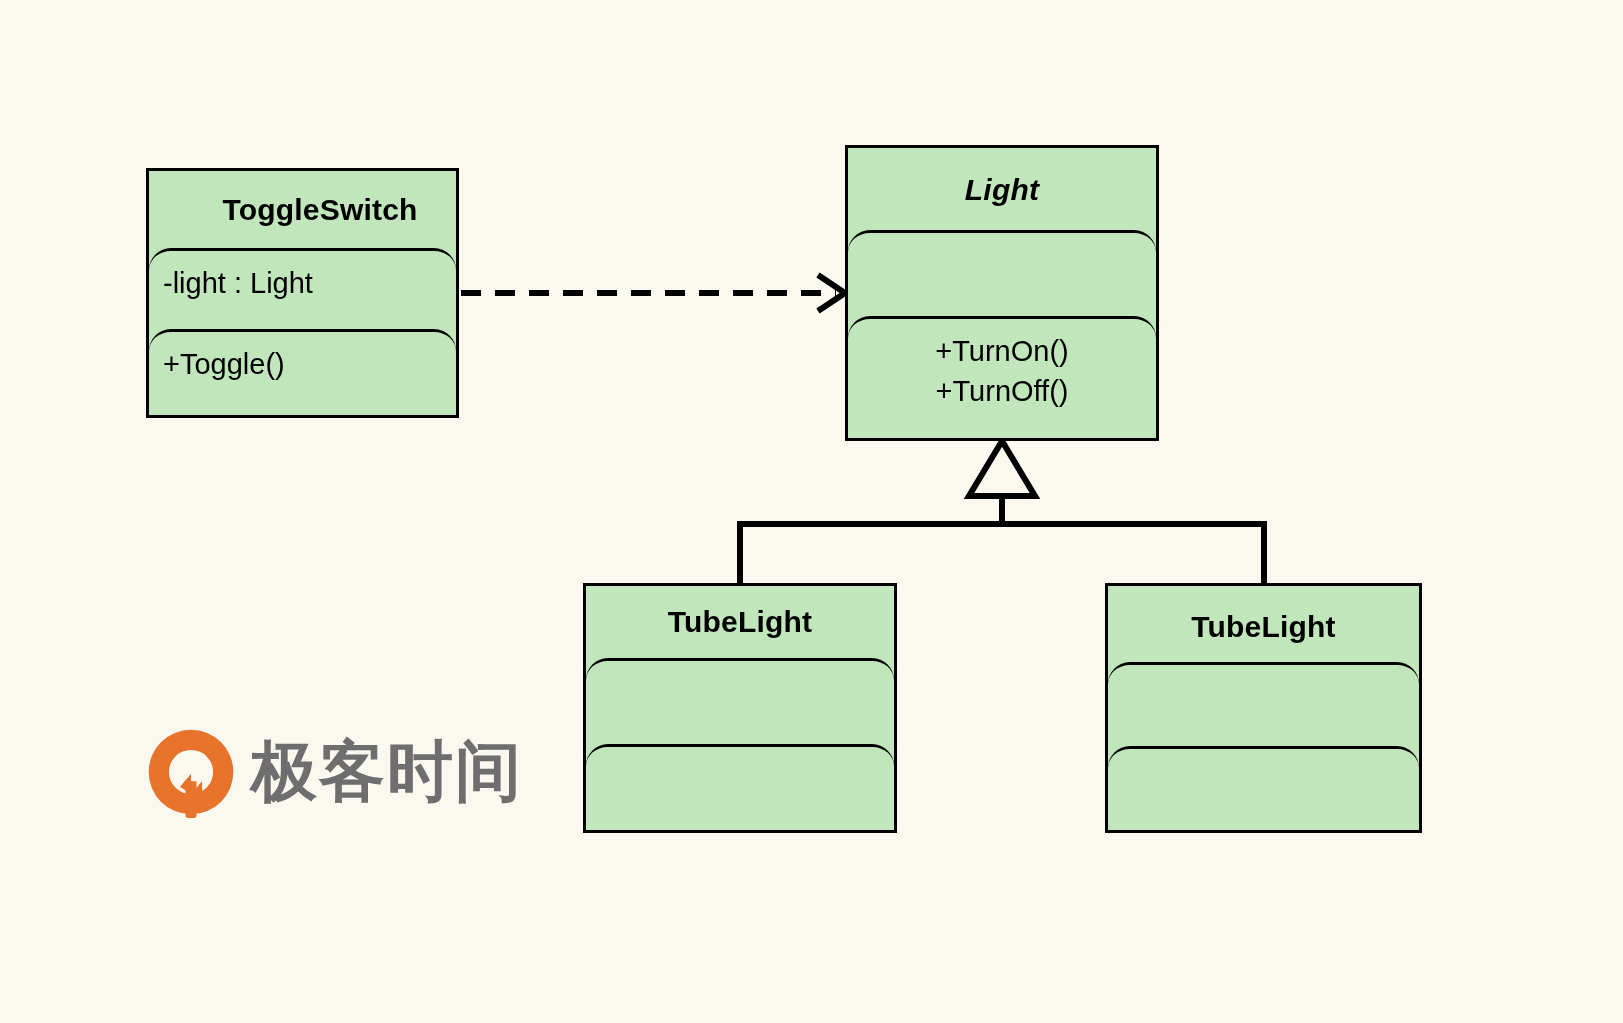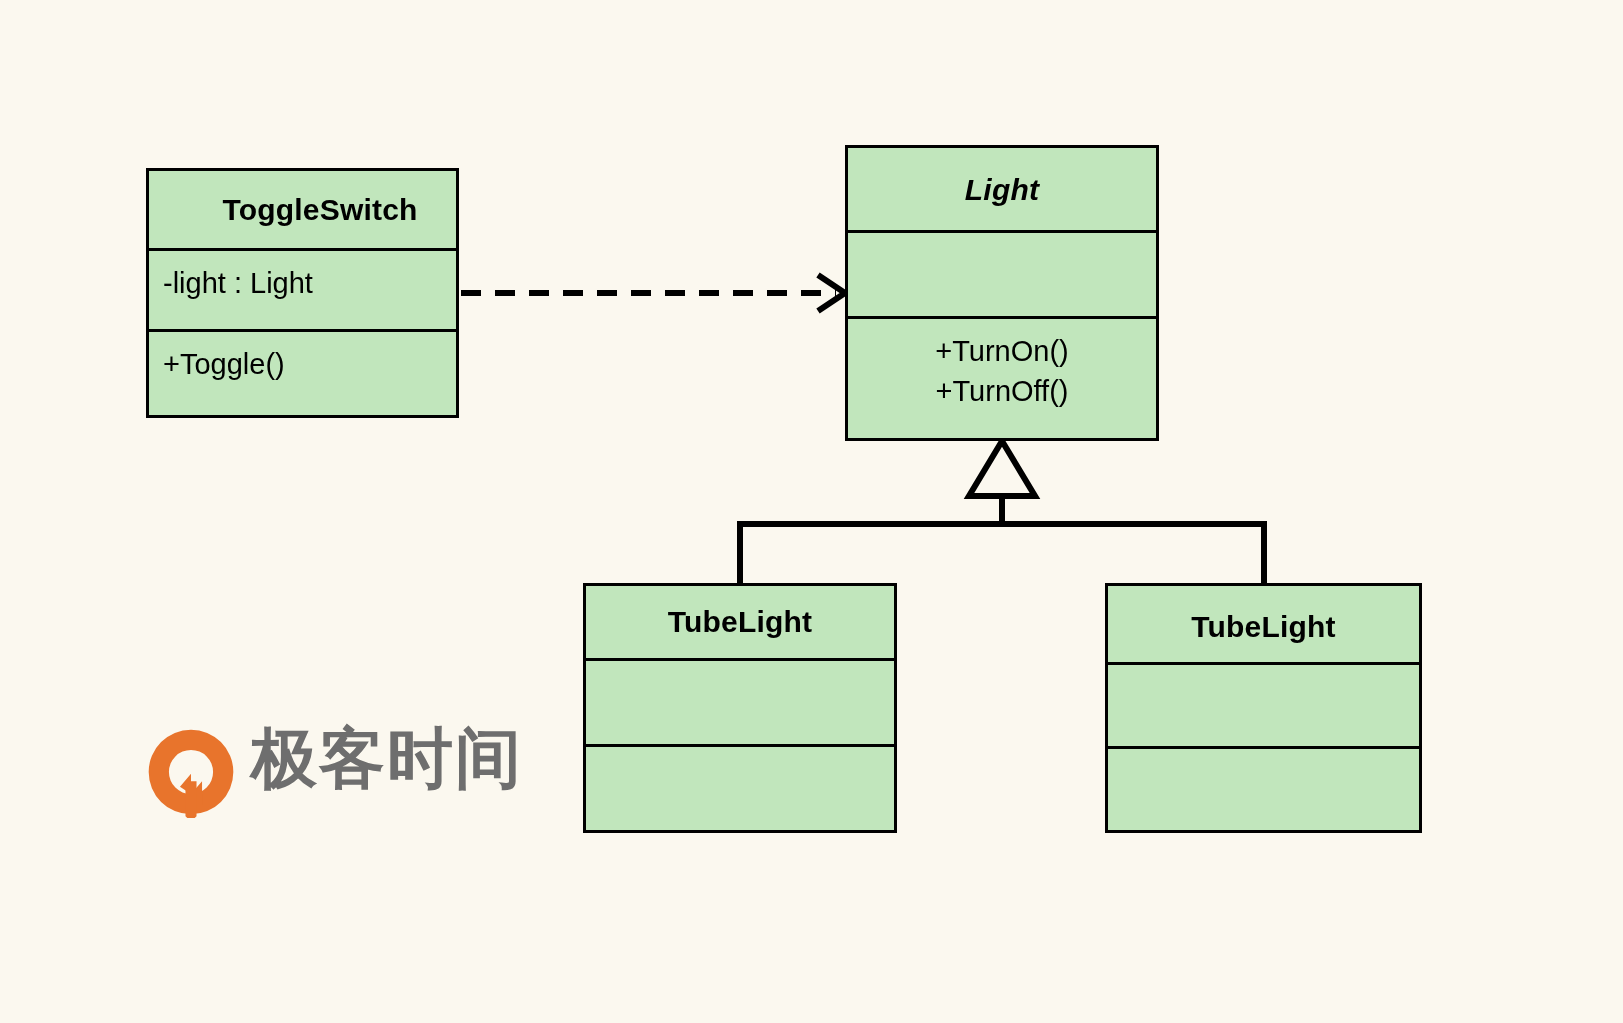--- a/index.html
+++ b/index.html
@@ -50,6 +50,7 @@
   .cmp-body {
     display: block;
     padding: 12px 14px 0 14px;
+    border-radius: 22px;
   }
   .class-title {
     font-size: 30px;

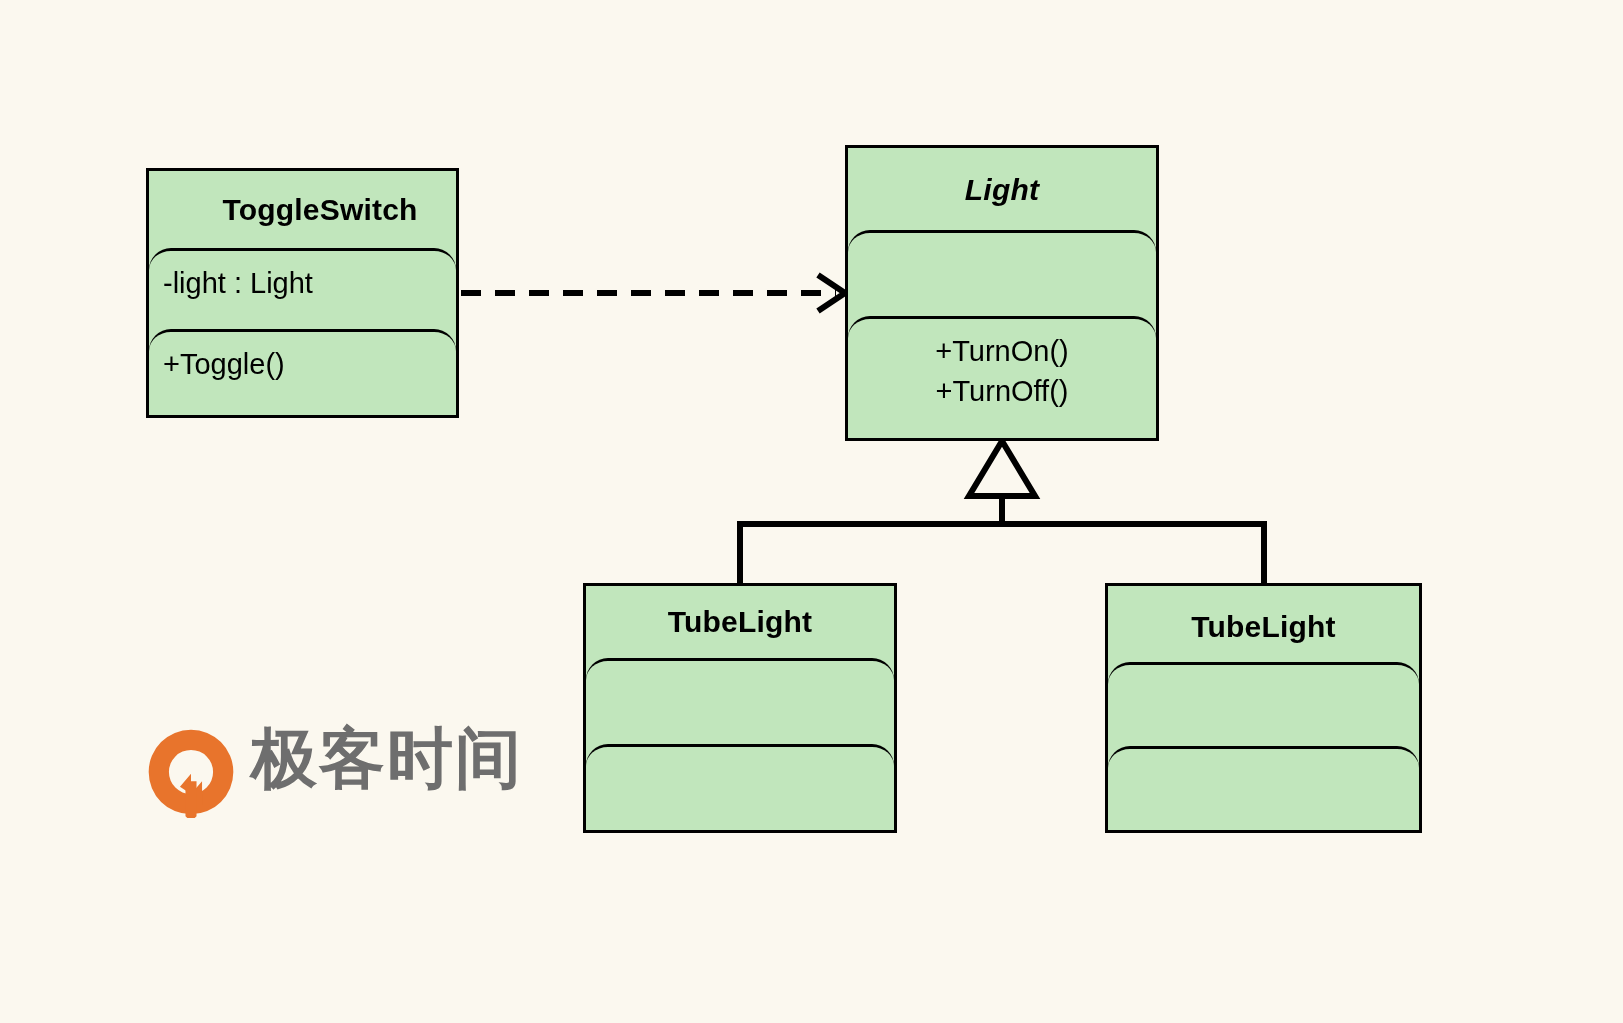--- a/index.html
+++ b/index.html
@@ -75,6 +75,7 @@
   #logo {
     position: absolute;
     display: flex;
+    align-items: center;
     gap: 14px;
   }
   #logo-mark {

